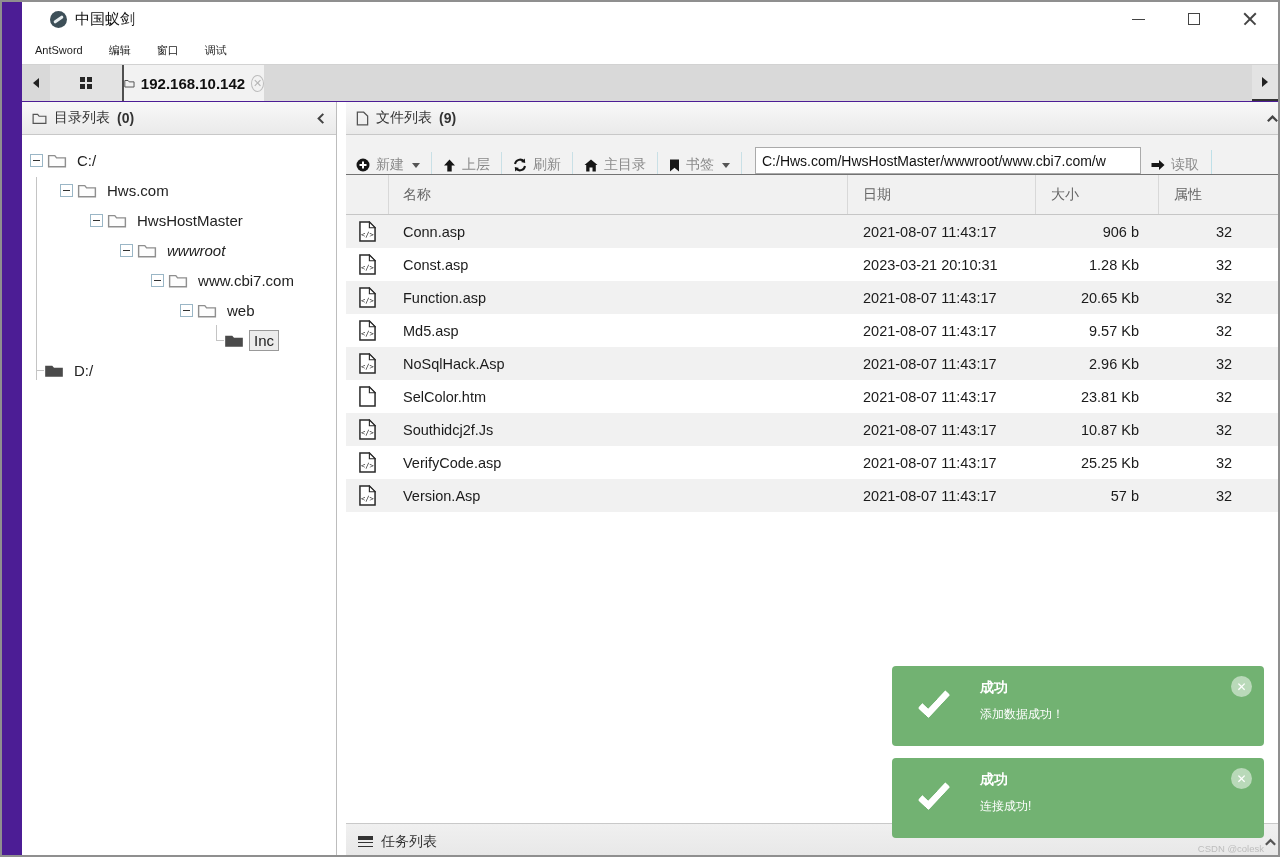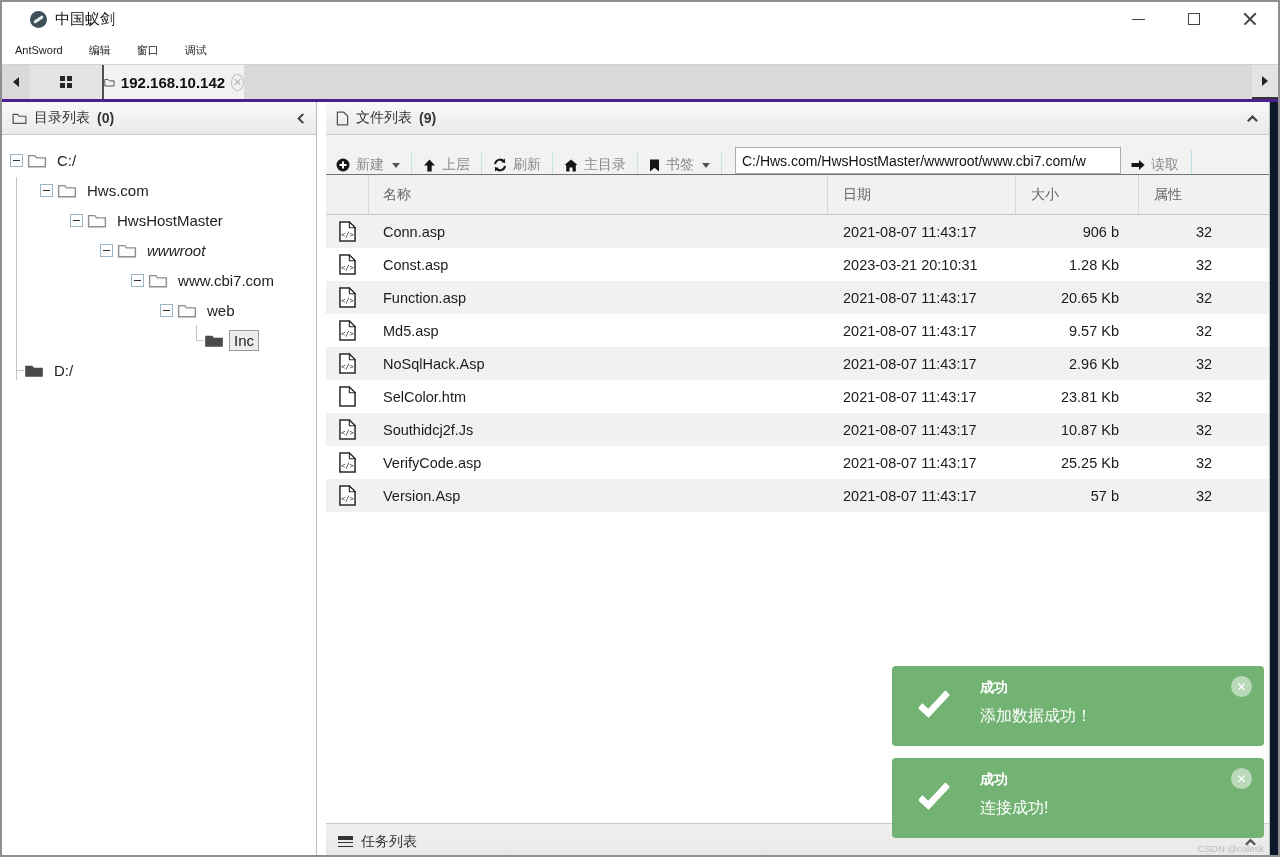--- a/index.html
+++ b/index.html
@@ -6,8 +6,8 @@
   html,body { background:#ffffff; }
   body { font-family:"Liberation Sans","DejaVu Sans",sans-serif; }
 
-  .window { position:relative; width:1280px; height:857px; background:#0f172a;
-            border:2px solid #8f8f8f; overflow:hidden; }
+  .window { position:relative; width:1280px; height:857px; background:#4c1d95;
+            border:2px solid #8f8f8f; overflow:hidden;padding-left:20px; }
 
   
   .titlebar { height:34px; display:flex; align-items:center; padding-left:28px; background:#fff; }

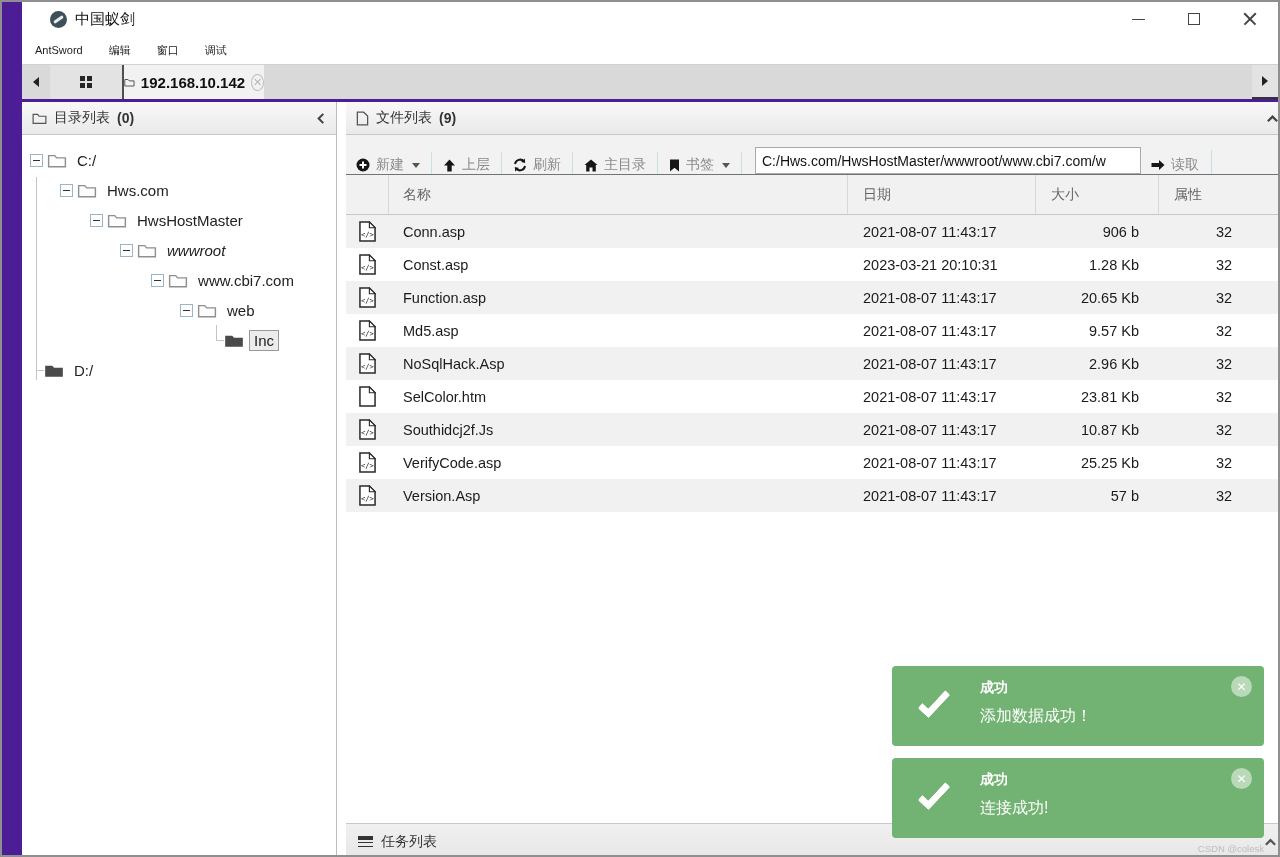--- a/index.html
+++ b/index.html
@@ -28,7 +28,7 @@
   .menu-item { cursor:default; }
 
   
-  .tabbar { height:38px; background:#d9d9d9; border-top:1px solid #d2d2d2; border-bottom:3px solid #4c1d95; display:flex; align-items:stretch; }
+  .tabbar { height:38px; background:#d9d9d9; border-top:1px solid #d2d2d2; border-bottom:1px solid #4c1d95; display:flex; align-items:stretch; }
   .tab-scroll { width:28px; display:flex; align-items:center; justify-content:center; }
   .tri-left { width:0; height:0; border-top:5px solid transparent; border-bottom:5px solid transparent; border-right:6px solid #222; }
   .tri-right { width:0; height:0; border-top:5px solid transparent; border-bottom:5px solid transparent; border-left:6px solid #222; }

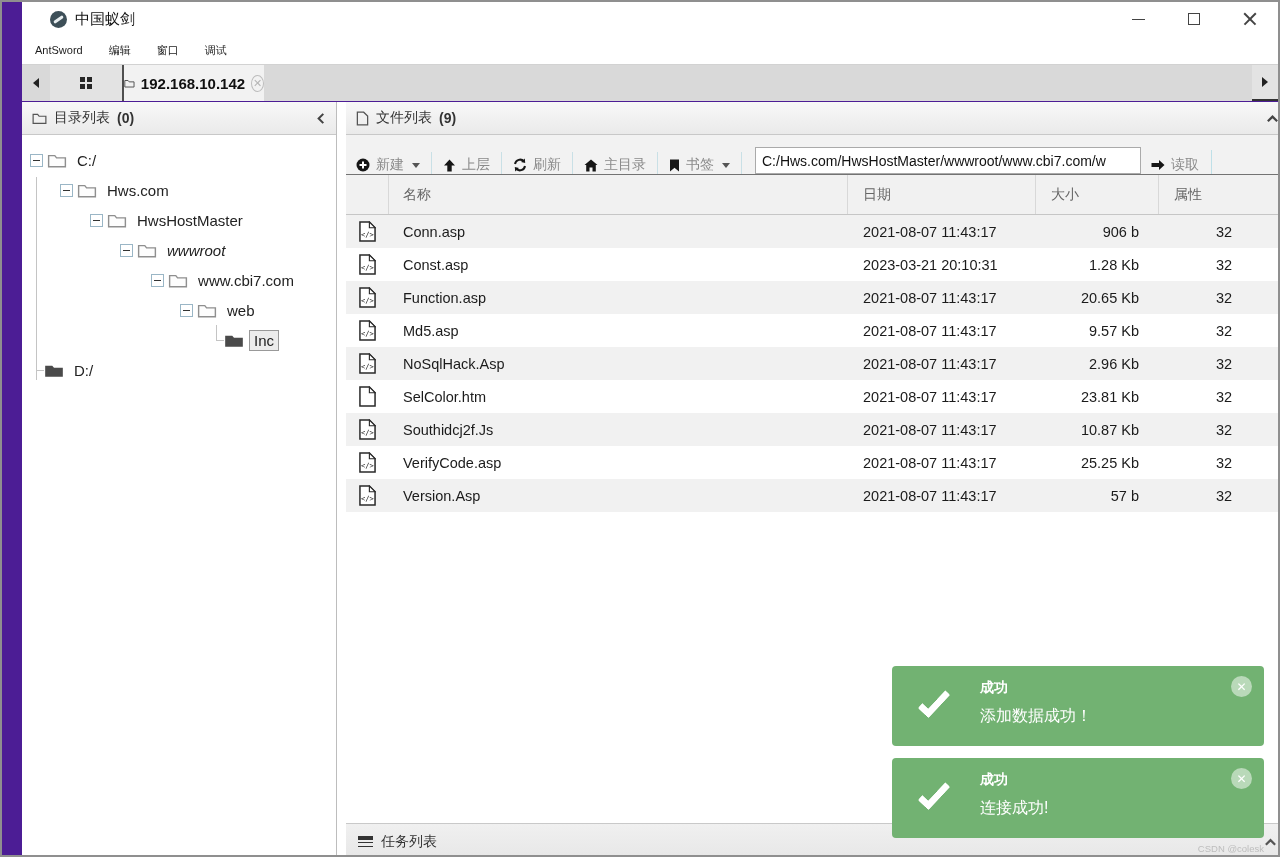--- a/index.html
+++ b/index.html
@@ -117,7 +117,7 @@
   .toast-check { position:absolute; left:26px; top:28px; width:32px; height:15px;
                  border-left:7px solid #fff; border-bottom:7px solid #fff; transform:rotate(-47deg); border-radius:2px; }
   .toast-title { position:absolute; left:88px; top:13px; font-size:14px; font-weight:bold; }
-  .toast-msg { position:absolute; left:88px; top:40px; font-size:16px; }
+  .toast-msg { position:absolute; left:88px; top:40px; font-size:12px; }
   .toast-close { position:absolute; right:12px; top:10px; width:21px; height:21px; border-radius:50%;
                  background:rgba(255,255,255,.5); color:#fff; font-size:12px; font-weight:bold;
                  display:flex; align-items:center; justify-content:center; }

